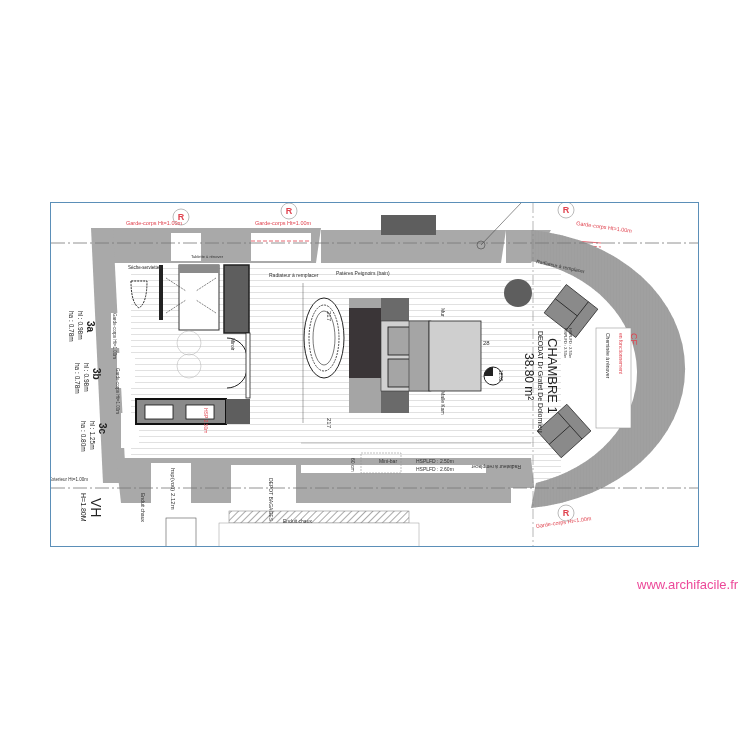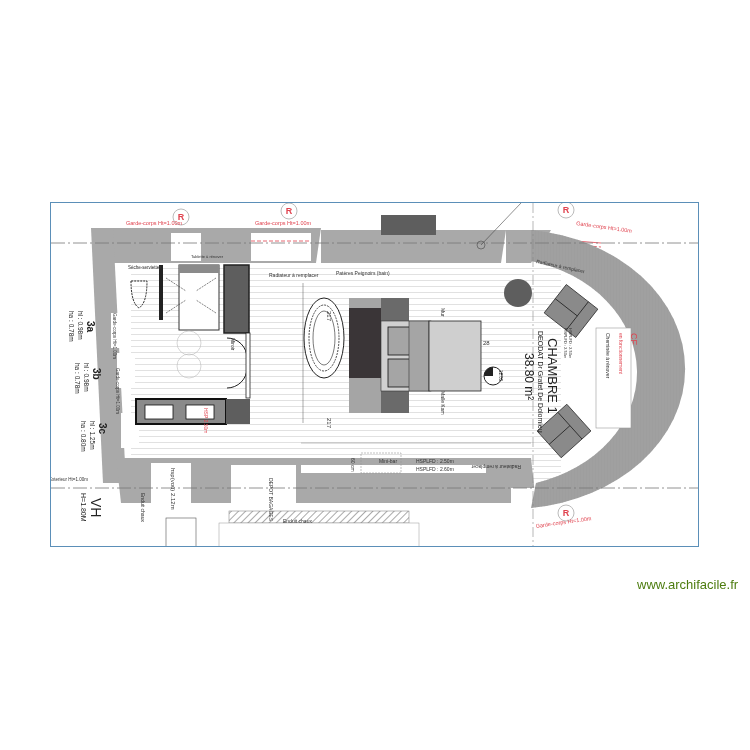--- a/index.html
+++ b/index.html
@@ -6,7 +6,7 @@
   body { width:750px; height:750px; position:relative; overflow:hidden; font-family:"Liberation Sans", sans-serif; }
   #plan-frame { position:absolute; left:50px; top:202px; width:649px; height:345px; border:1px solid #5b8fb8; box-sizing:border-box; overflow:hidden; background:#fff; }
   #plan-frame svg { position:absolute; left:0; top:0; }
-  .watermark { position:absolute; left:637px; top:577px; font-size:13px; color:#4d7c0f; font-family:"Liberation Sans", sans-serif; }
+  .watermark { position:absolute; left:637px; top:577px; font-size:13px; color:#ec4899; font-family:"Liberation Sans", sans-serif; }
   .lbl { font-family:"Liberation Sans", sans-serif; }
 </style>
 </head>

